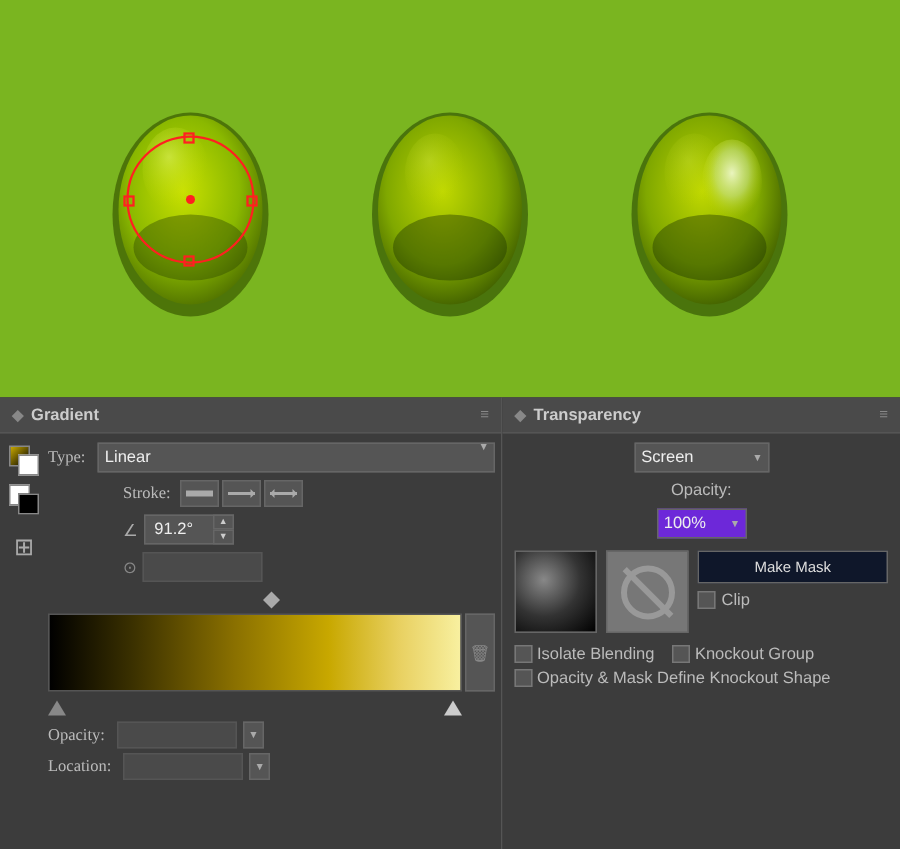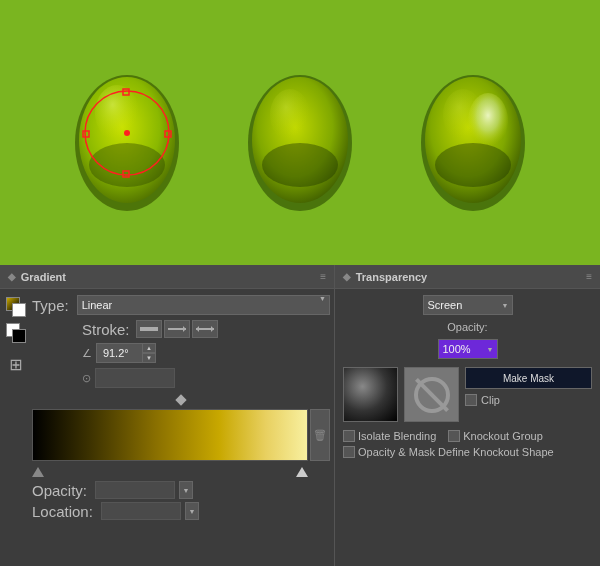--- a/index.html
+++ b/index.html
@@ -68,9 +68,10 @@
 
     .label {
       color: #bbb;
-      font-size: 15px;
+      font-size: 11px;
       margin-right: 4px;
       white-space: nowrap;
+      font-family: Liberation Serif, serif;
     }
 
     .type-select {

